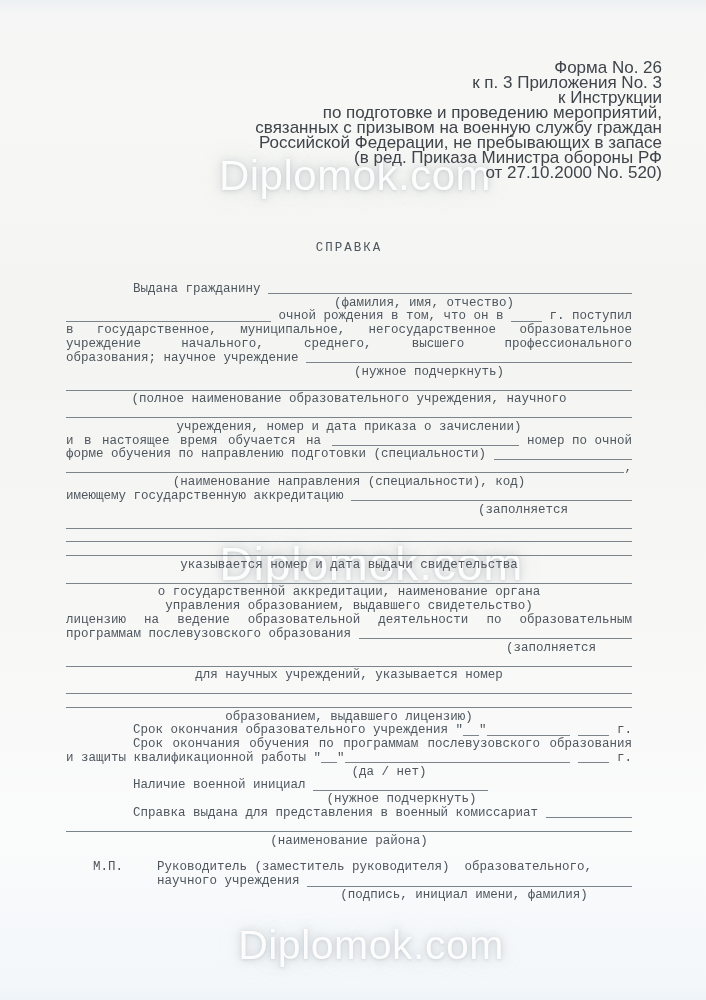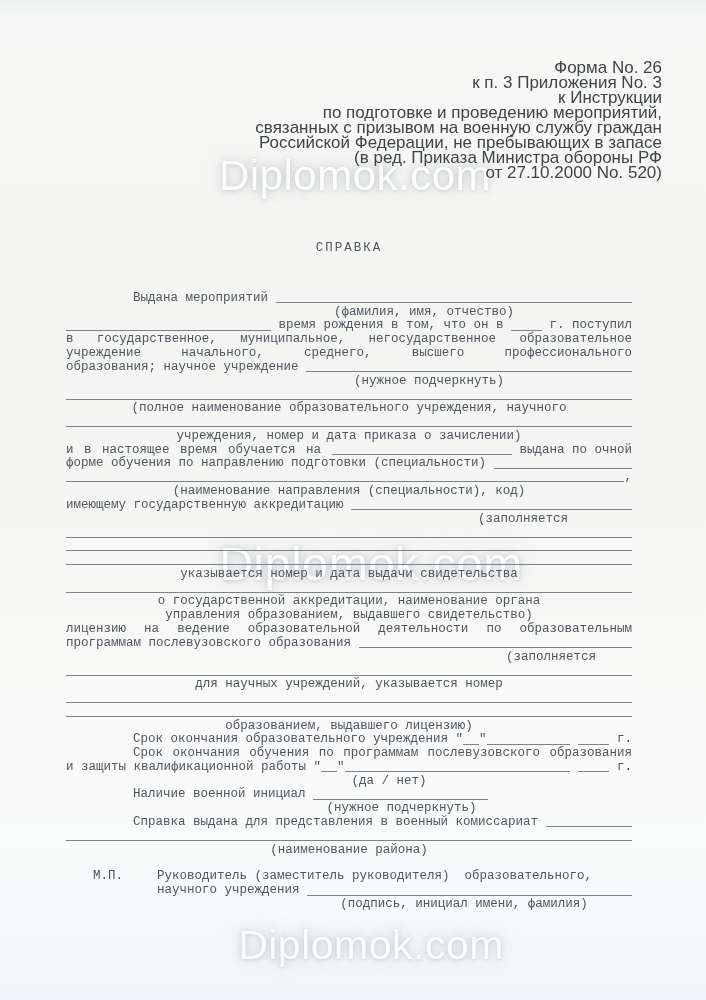--- a/index.html
+++ b/index.html
@@ -19,7 +19,7 @@
     position:absolute; left:66px; top:242px; width:566px;
     font-size:12.5px; line-height:13.8px; color:#4e565e;
   }
-  .title { text-align:center; letter-spacing:2px; margin-bottom:36px; height:13.8px; }
+  .title { text-align:center; letter-spacing:2px; margin-bottom:27px; height:13.8px; }
   .ln  { display:flex; align-items:flex-end; height:13.8px; }
   .t   { white-space:pre; }
   .fill{ flex:1 1 20px; min-width:18px; border-bottom:1px solid #7b838b; margin-bottom:2.5px; }

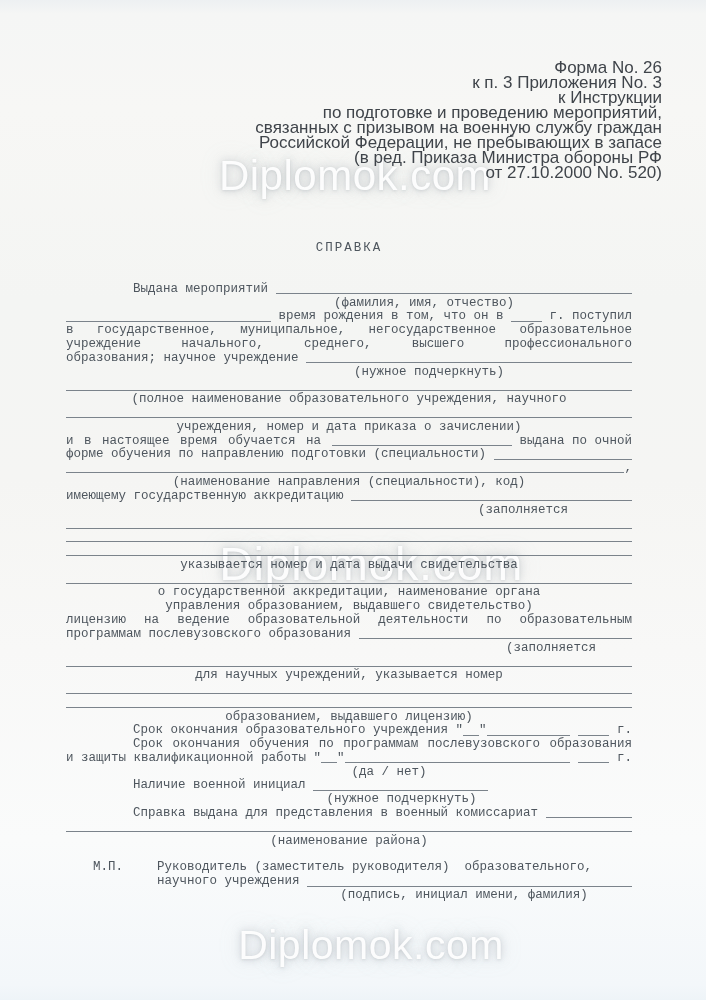--- a/index.html
+++ b/index.html
@@ -65,7 +65,7 @@
 
     <div class="ln">
       <span class="sp" style="width:67px"></span>
-      <span class="t">Выдана мероприятий </span>
+      <span class="t">Выдана гражданину </span>
       <span class="fill"></span>
     </div>
     <div class="cap" style="padding-left:150px">(фамилия, имя, отчество)</div>

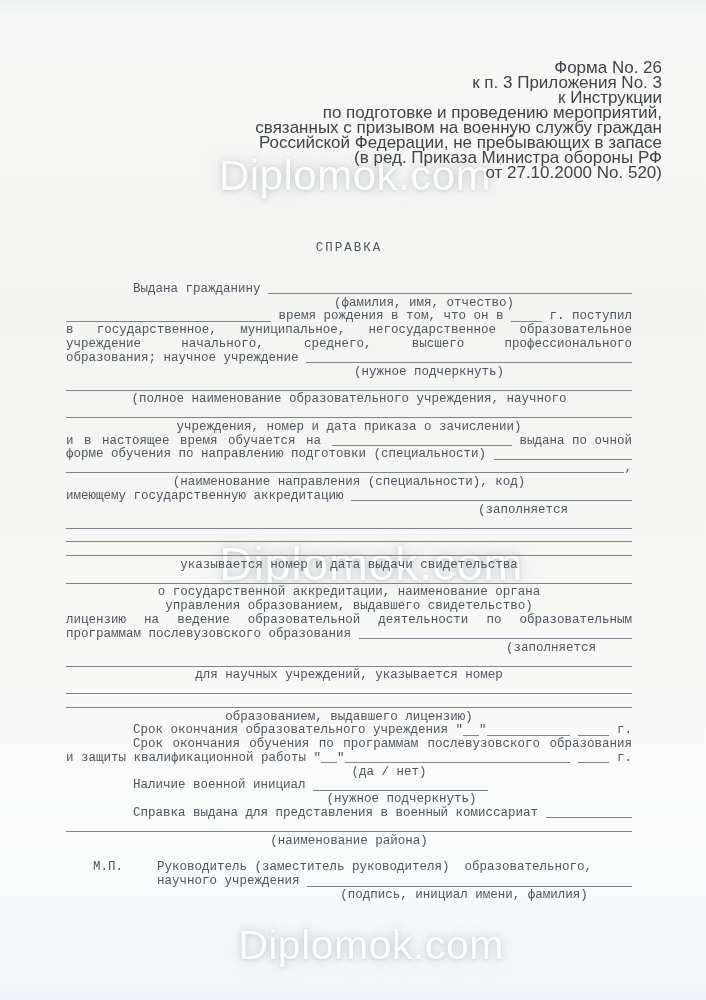--- a/index.html
+++ b/index.html
@@ -72,7 +72,7 @@
 
     <div class="ln">
       <span class="fill"></span>
-      <span class="t"> время рождения в том, что он в </span>
+      <span class="t"> очной рождения в том, что он в </span>
       <span class="u" style="width:31px"></span>
       <span class="t"> г. поступил</span>
     </div>

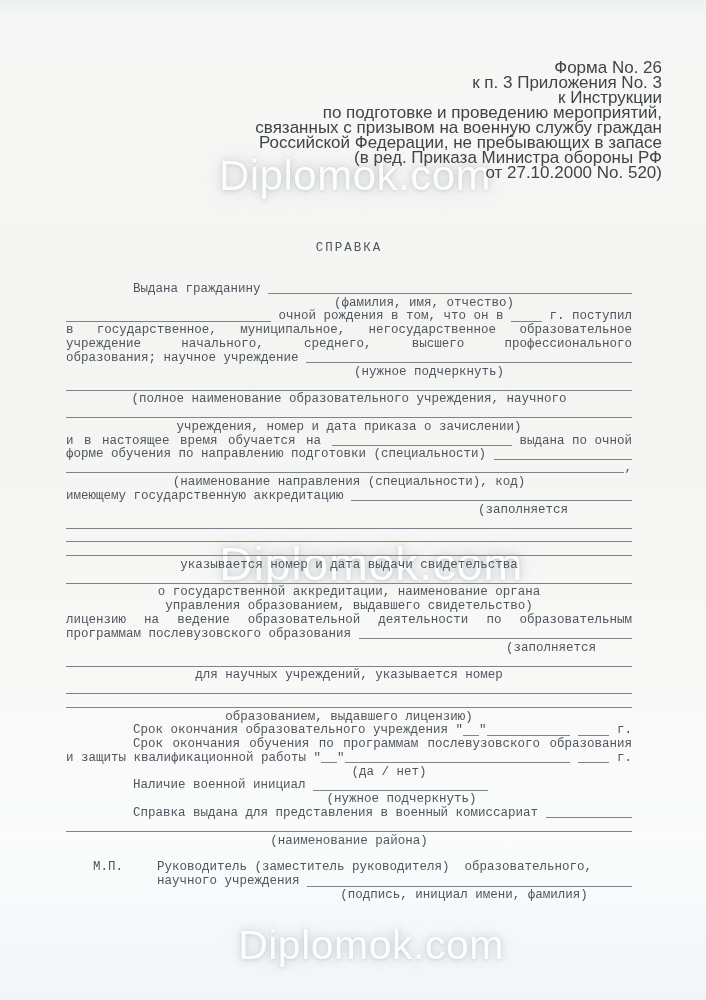--- a/index.html
+++ b/index.html
@@ -96,7 +96,7 @@
     <div class="ln">
       <span class="t ws">и в настоящее время обучается на </span>
       <span class="fill"></span>
-      <span class="t"> выдана по очной</span>
+      <span class="t"> номер по очной</span>
     </div>
     <div class="ln">
       <span class="t">форме обучения по направлению подготовки (специальности) </span>

